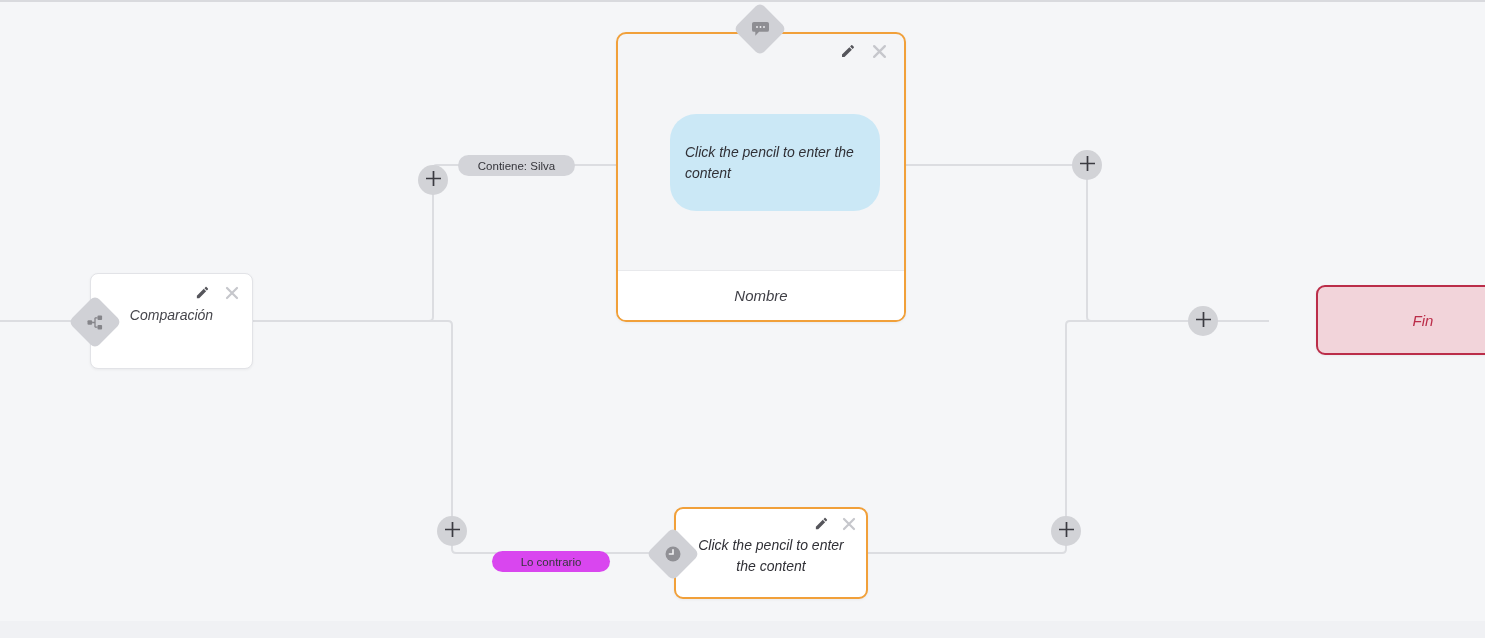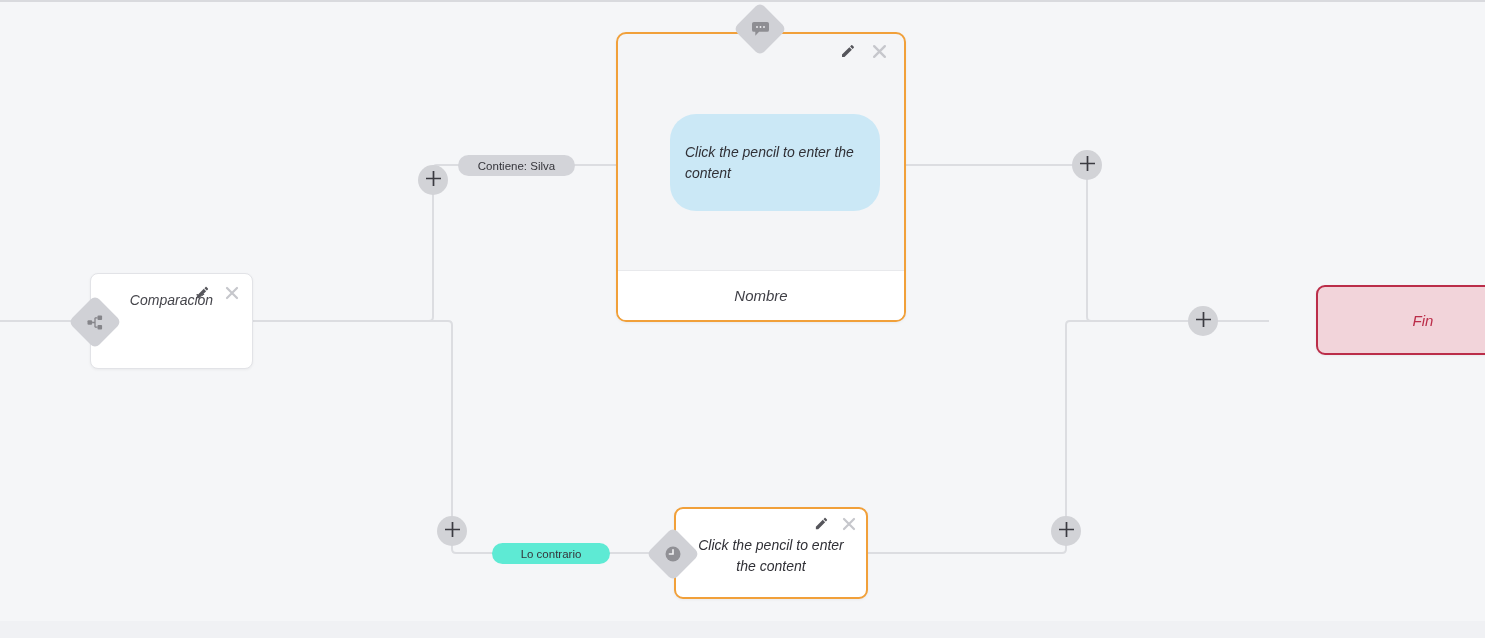--- a/index.html
+++ b/index.html
@@ -51,7 +51,7 @@
     text-align: center;
     color: #46464c;
     font-size: 14px;
-    padding-top: 14px;
+    padding-top: 29px;
   }
   .node-condition .line { line-height: 25px; }
   .node-condition .actions { top: 11px; right: 13px; gap: 15px; }

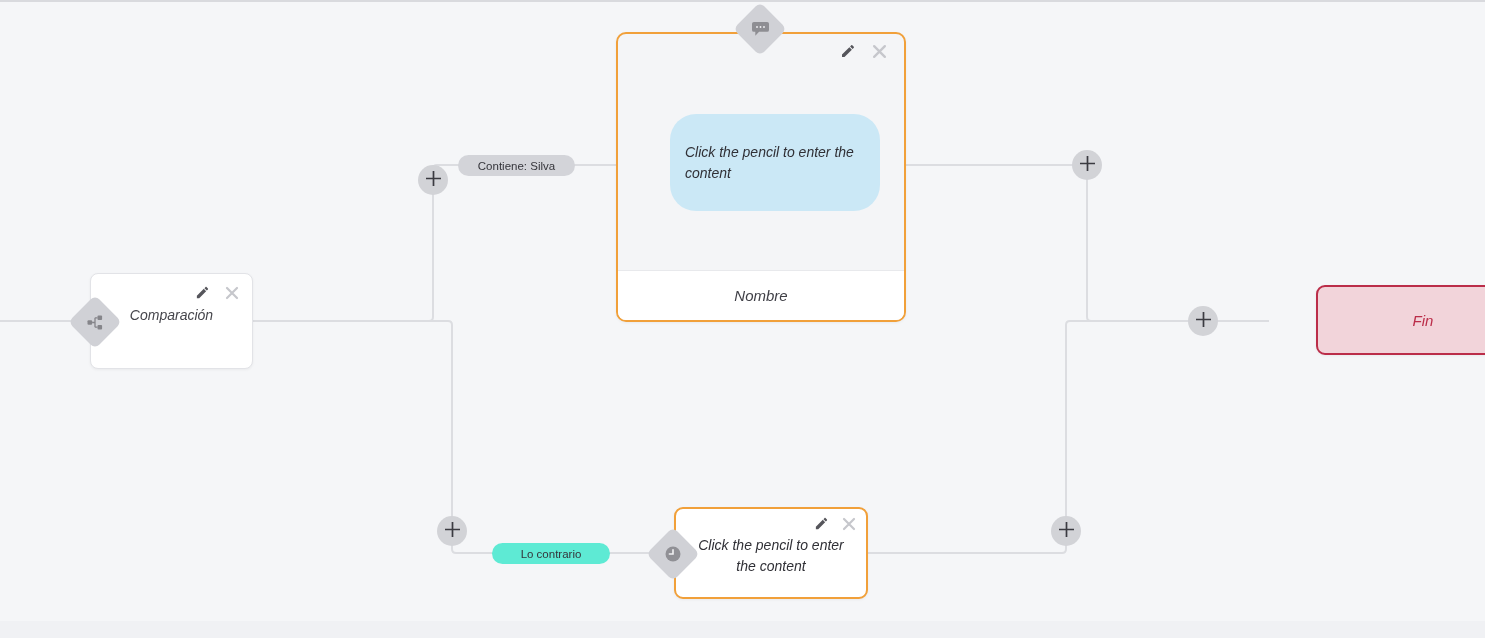--- a/index.html
+++ b/index.html
@@ -160,7 +160,7 @@
     white-space: nowrap;
   }
   .pill-gray { background: #d3d4d9; }
-  .pill-white { background: #5eead4; }
+  .pill-white { background: #d946ef; margin-top: 8px; }
 </style>
 </head>
 <body>

